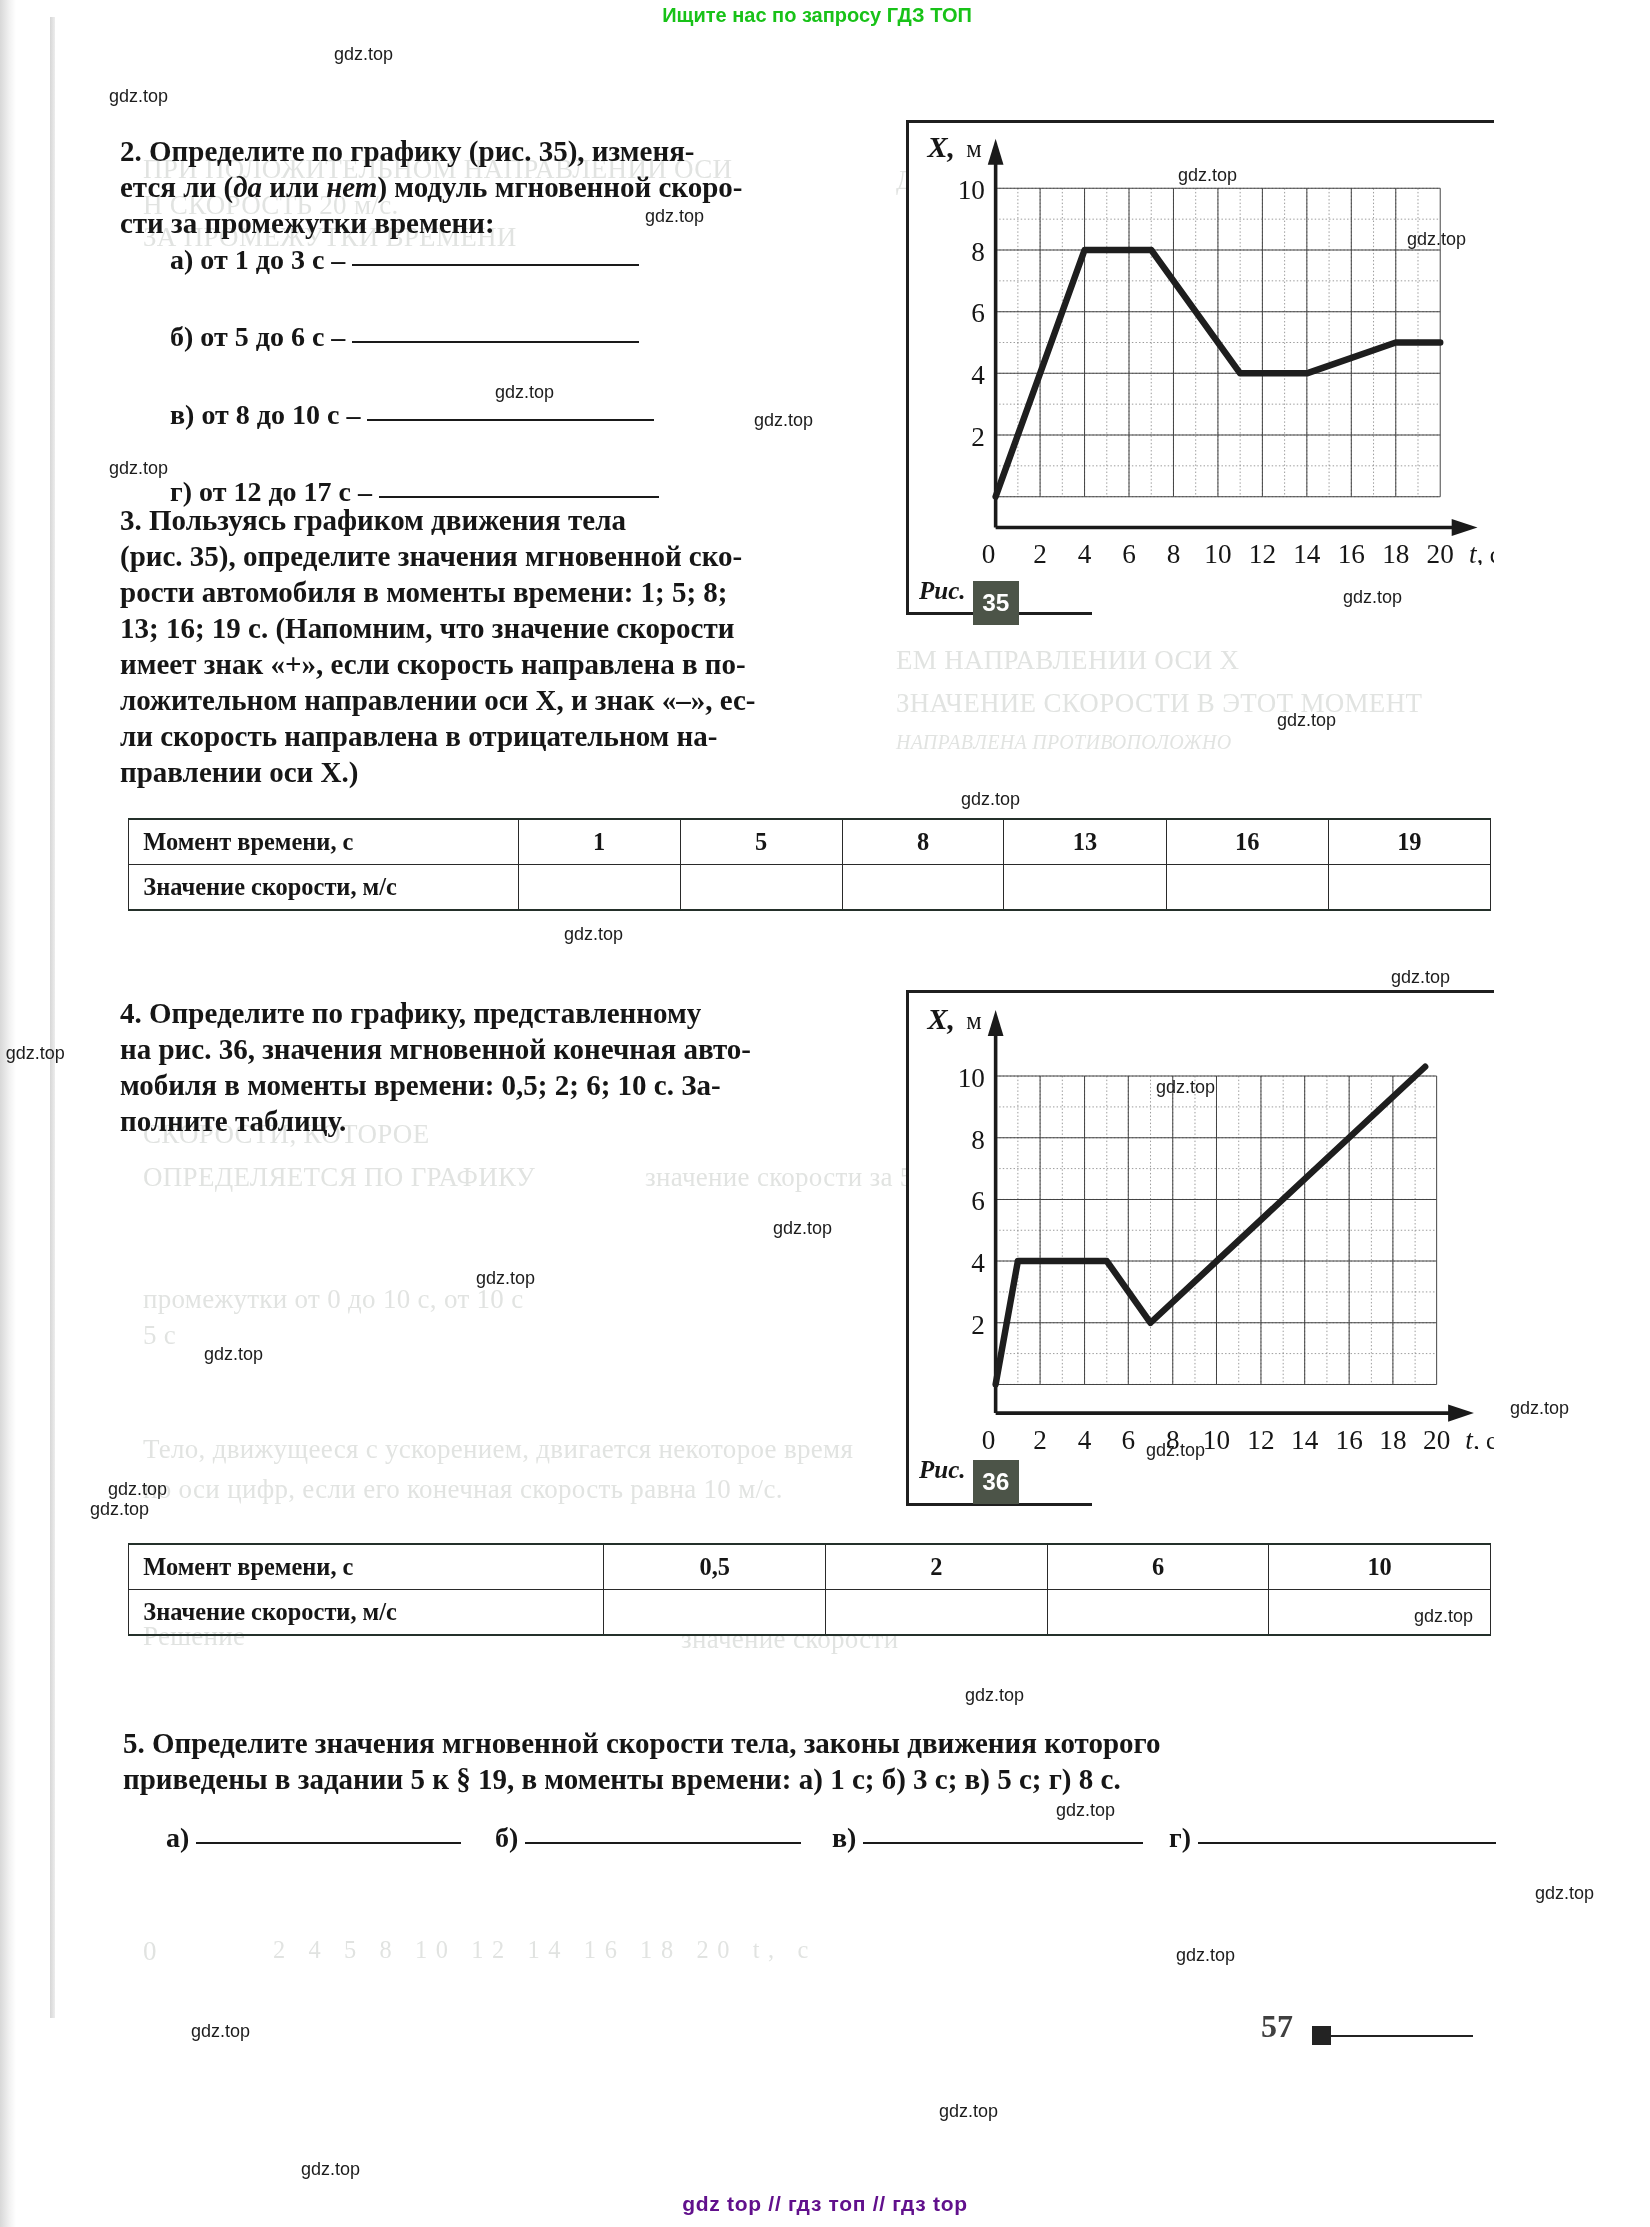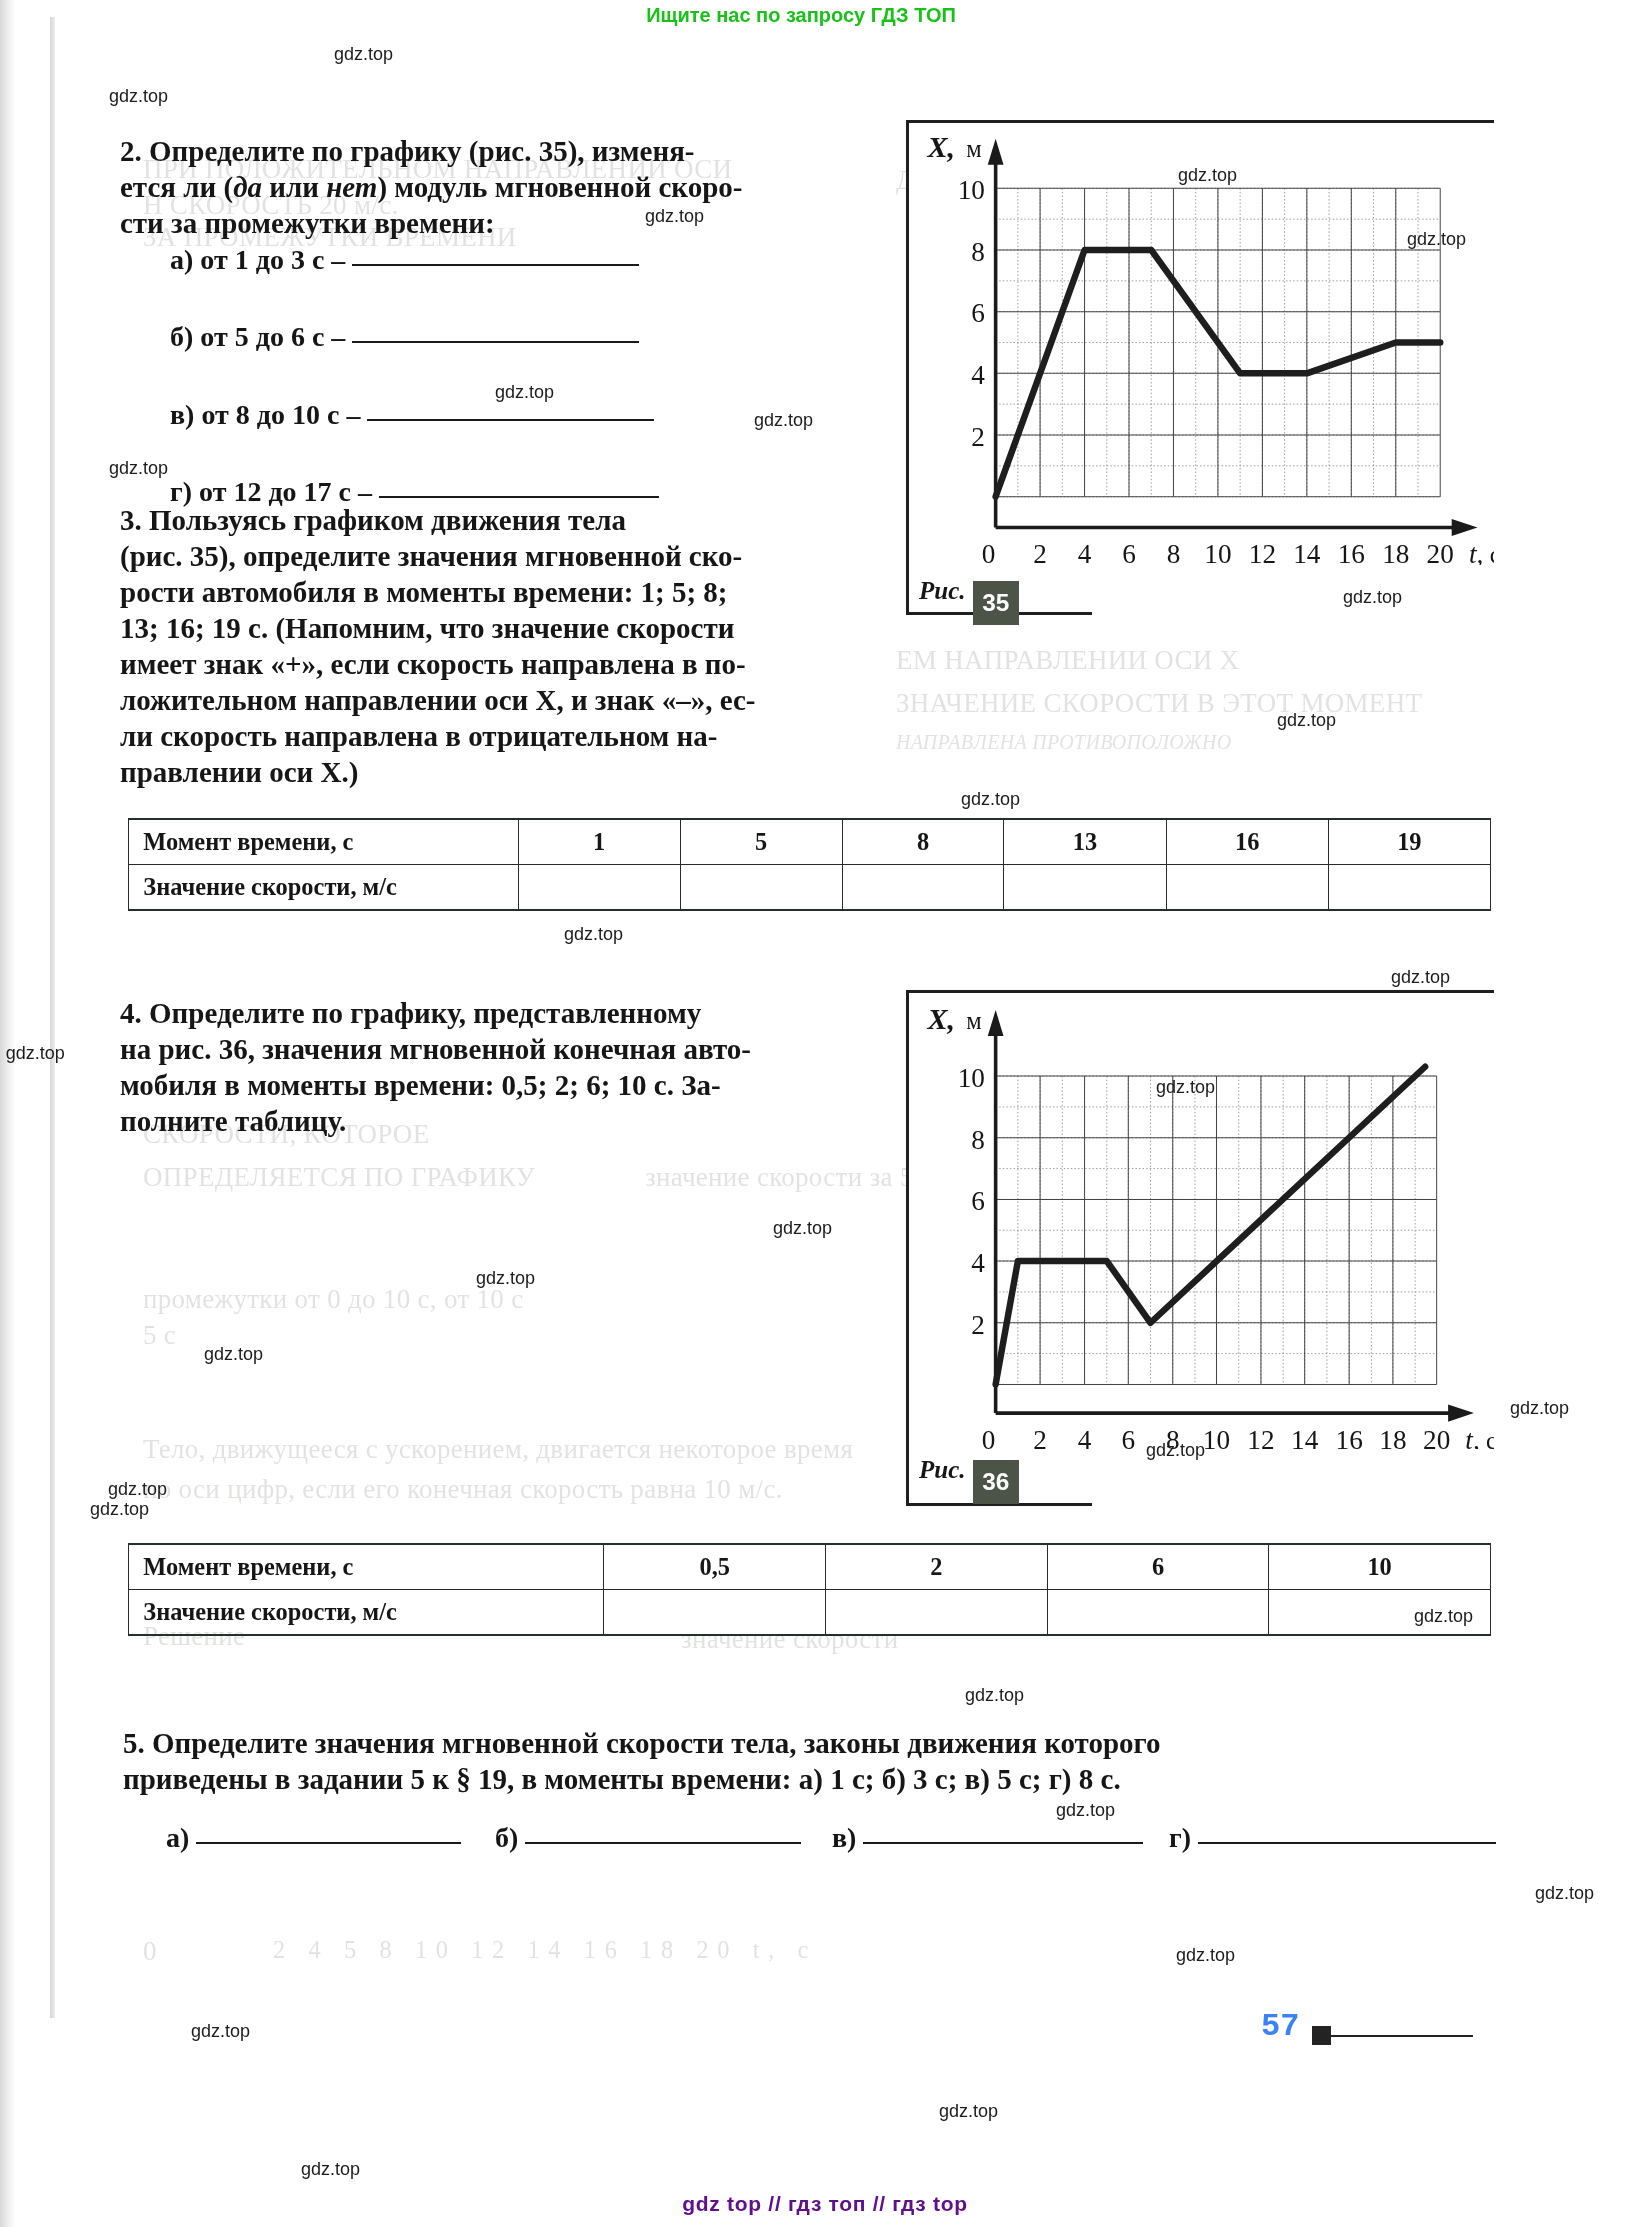--- a/index.html
+++ b/index.html
@@ -41,7 +41,7 @@
   }
   
   #site-header{
-    position:absolute;top:3.6px;left:0;width:1602px;
+    position:absolute;top:3.6px;left:16px;width:1602px;
     text-align:center;
     font-family:"Liberation Sans", sans-serif;
     font-size:20px;font-weight:700;

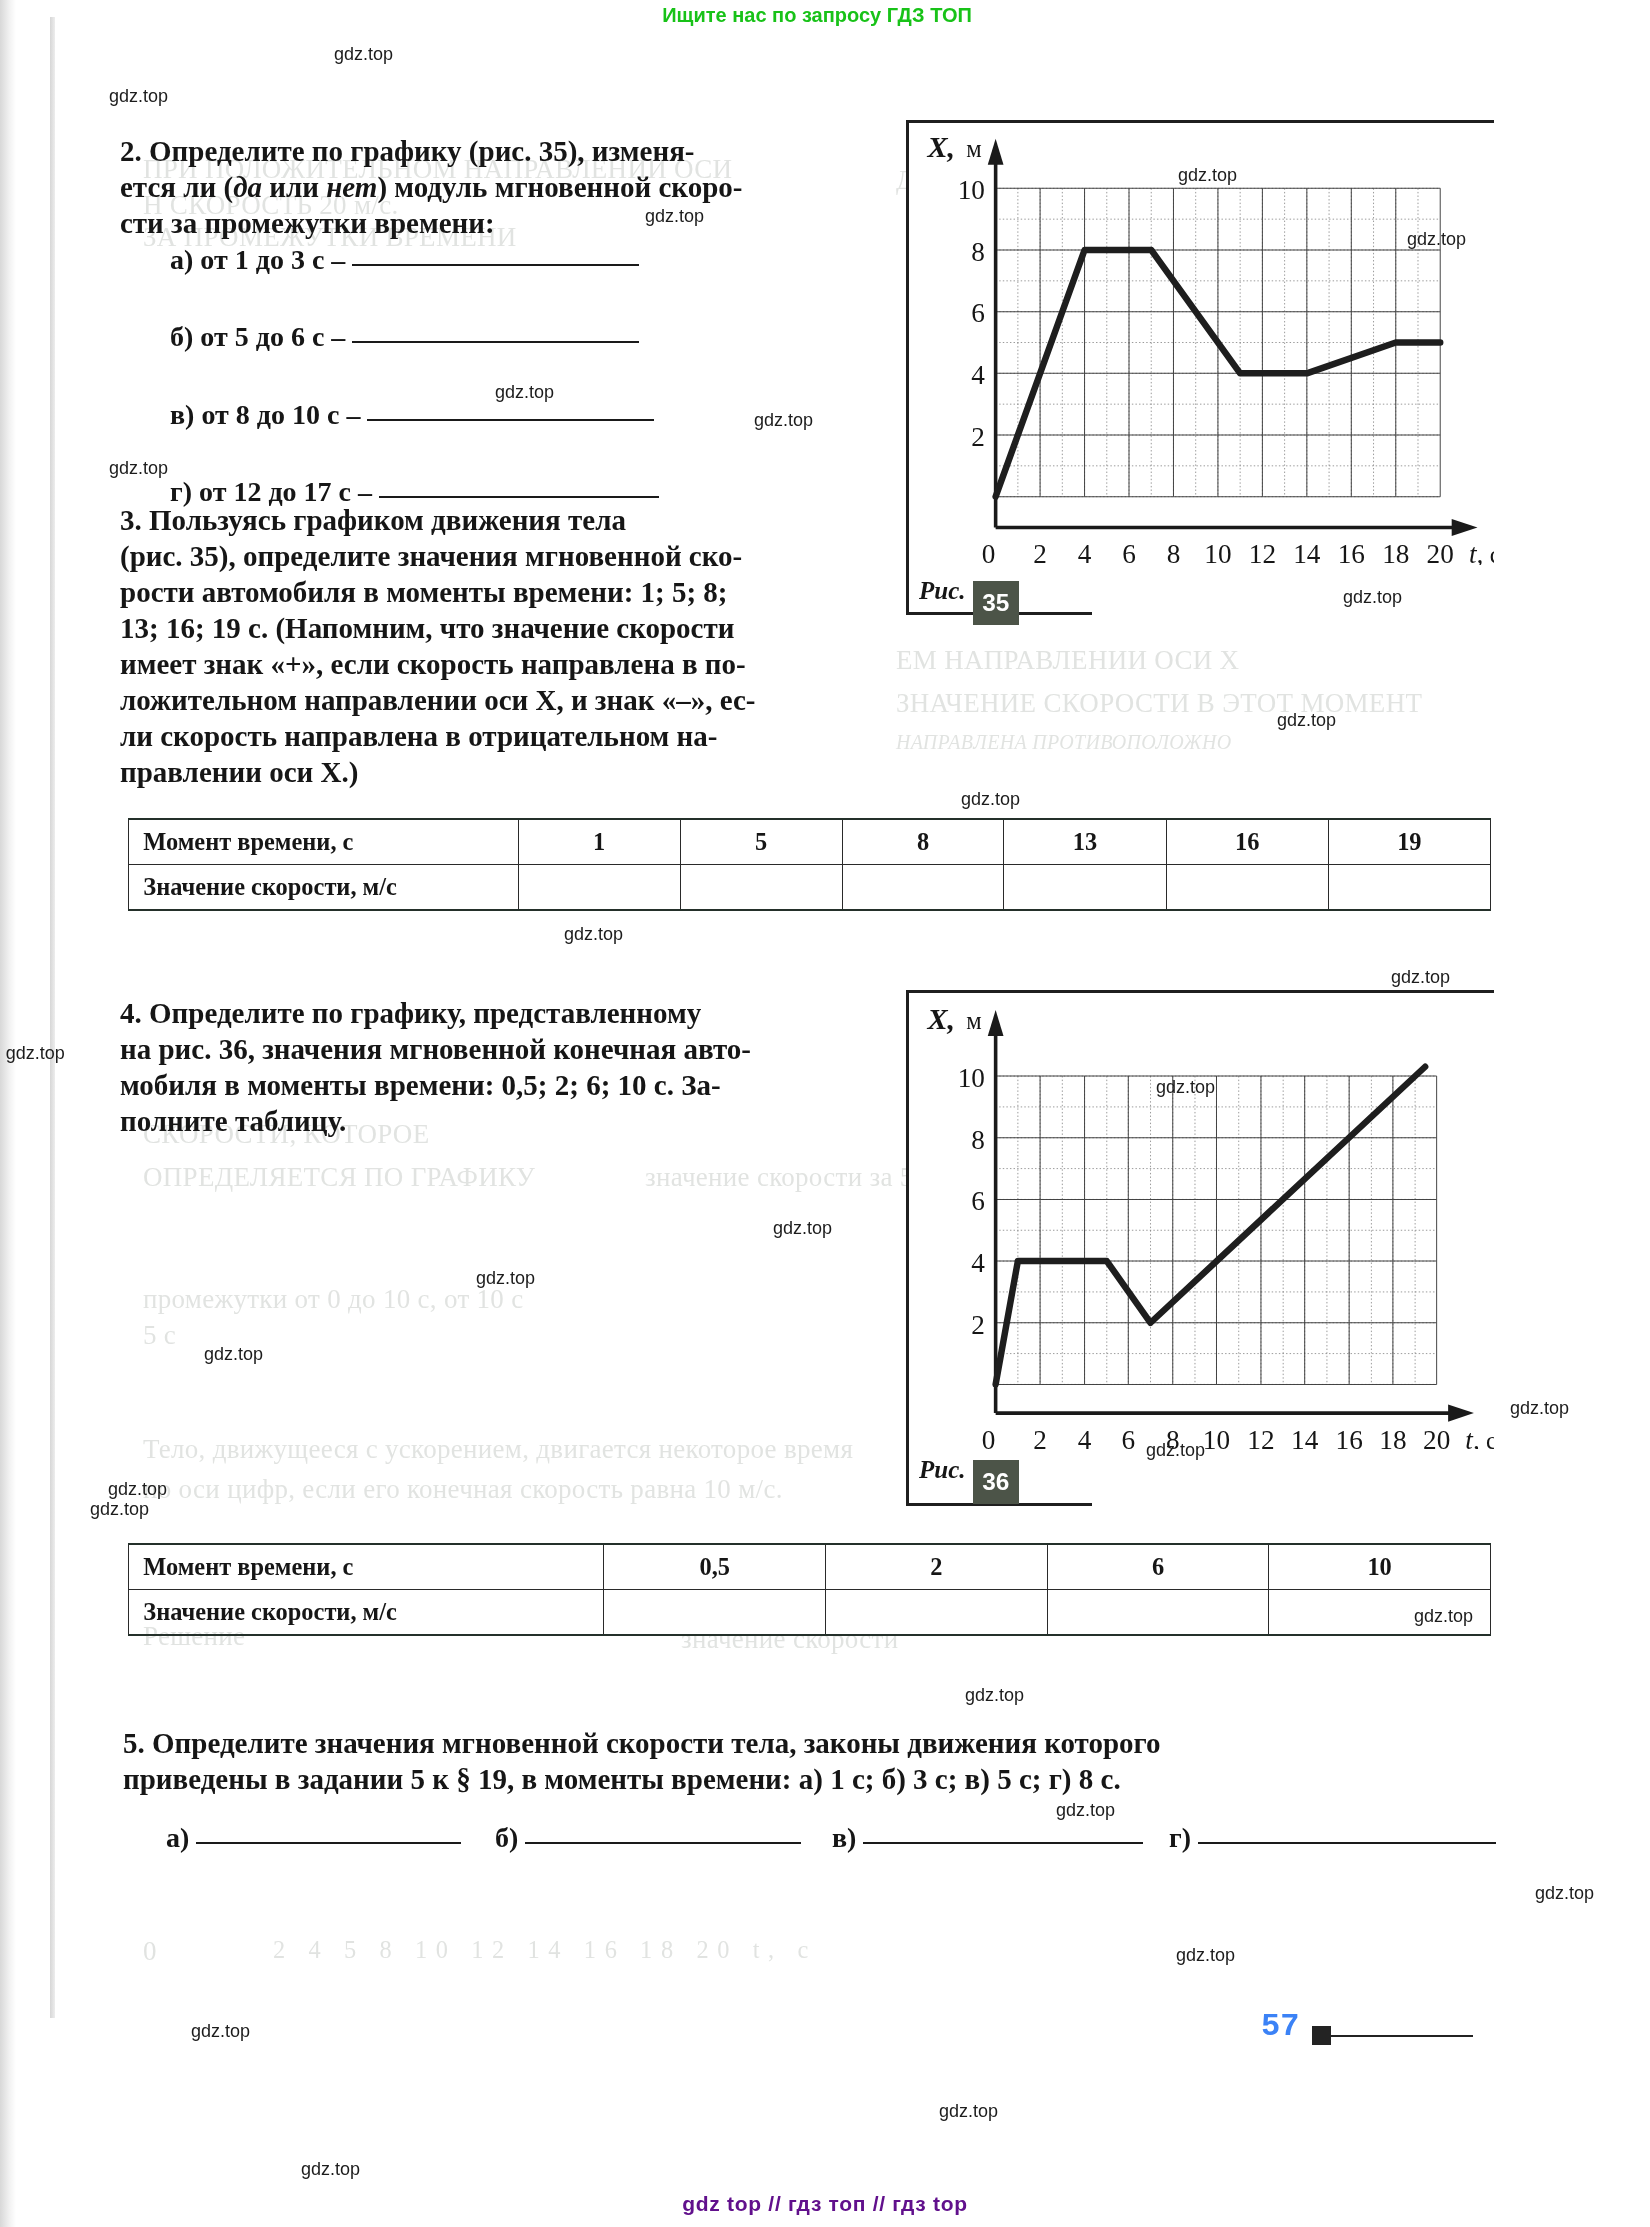--- a/index.html
+++ b/index.html
@@ -137,9 +137,9 @@
   
   #page-number{
     position:absolute;
-    font-family:Liberation Mono, monospace;
+    font-family:Liberation Serif, serif;
     font-size:32px;font-weight:800;
-    color:#3b82f6;
+    color:#404040;
   }
   #page-number-bullet{
     position:absolute;width:18.6px;height:18.6px;background:#232323;

